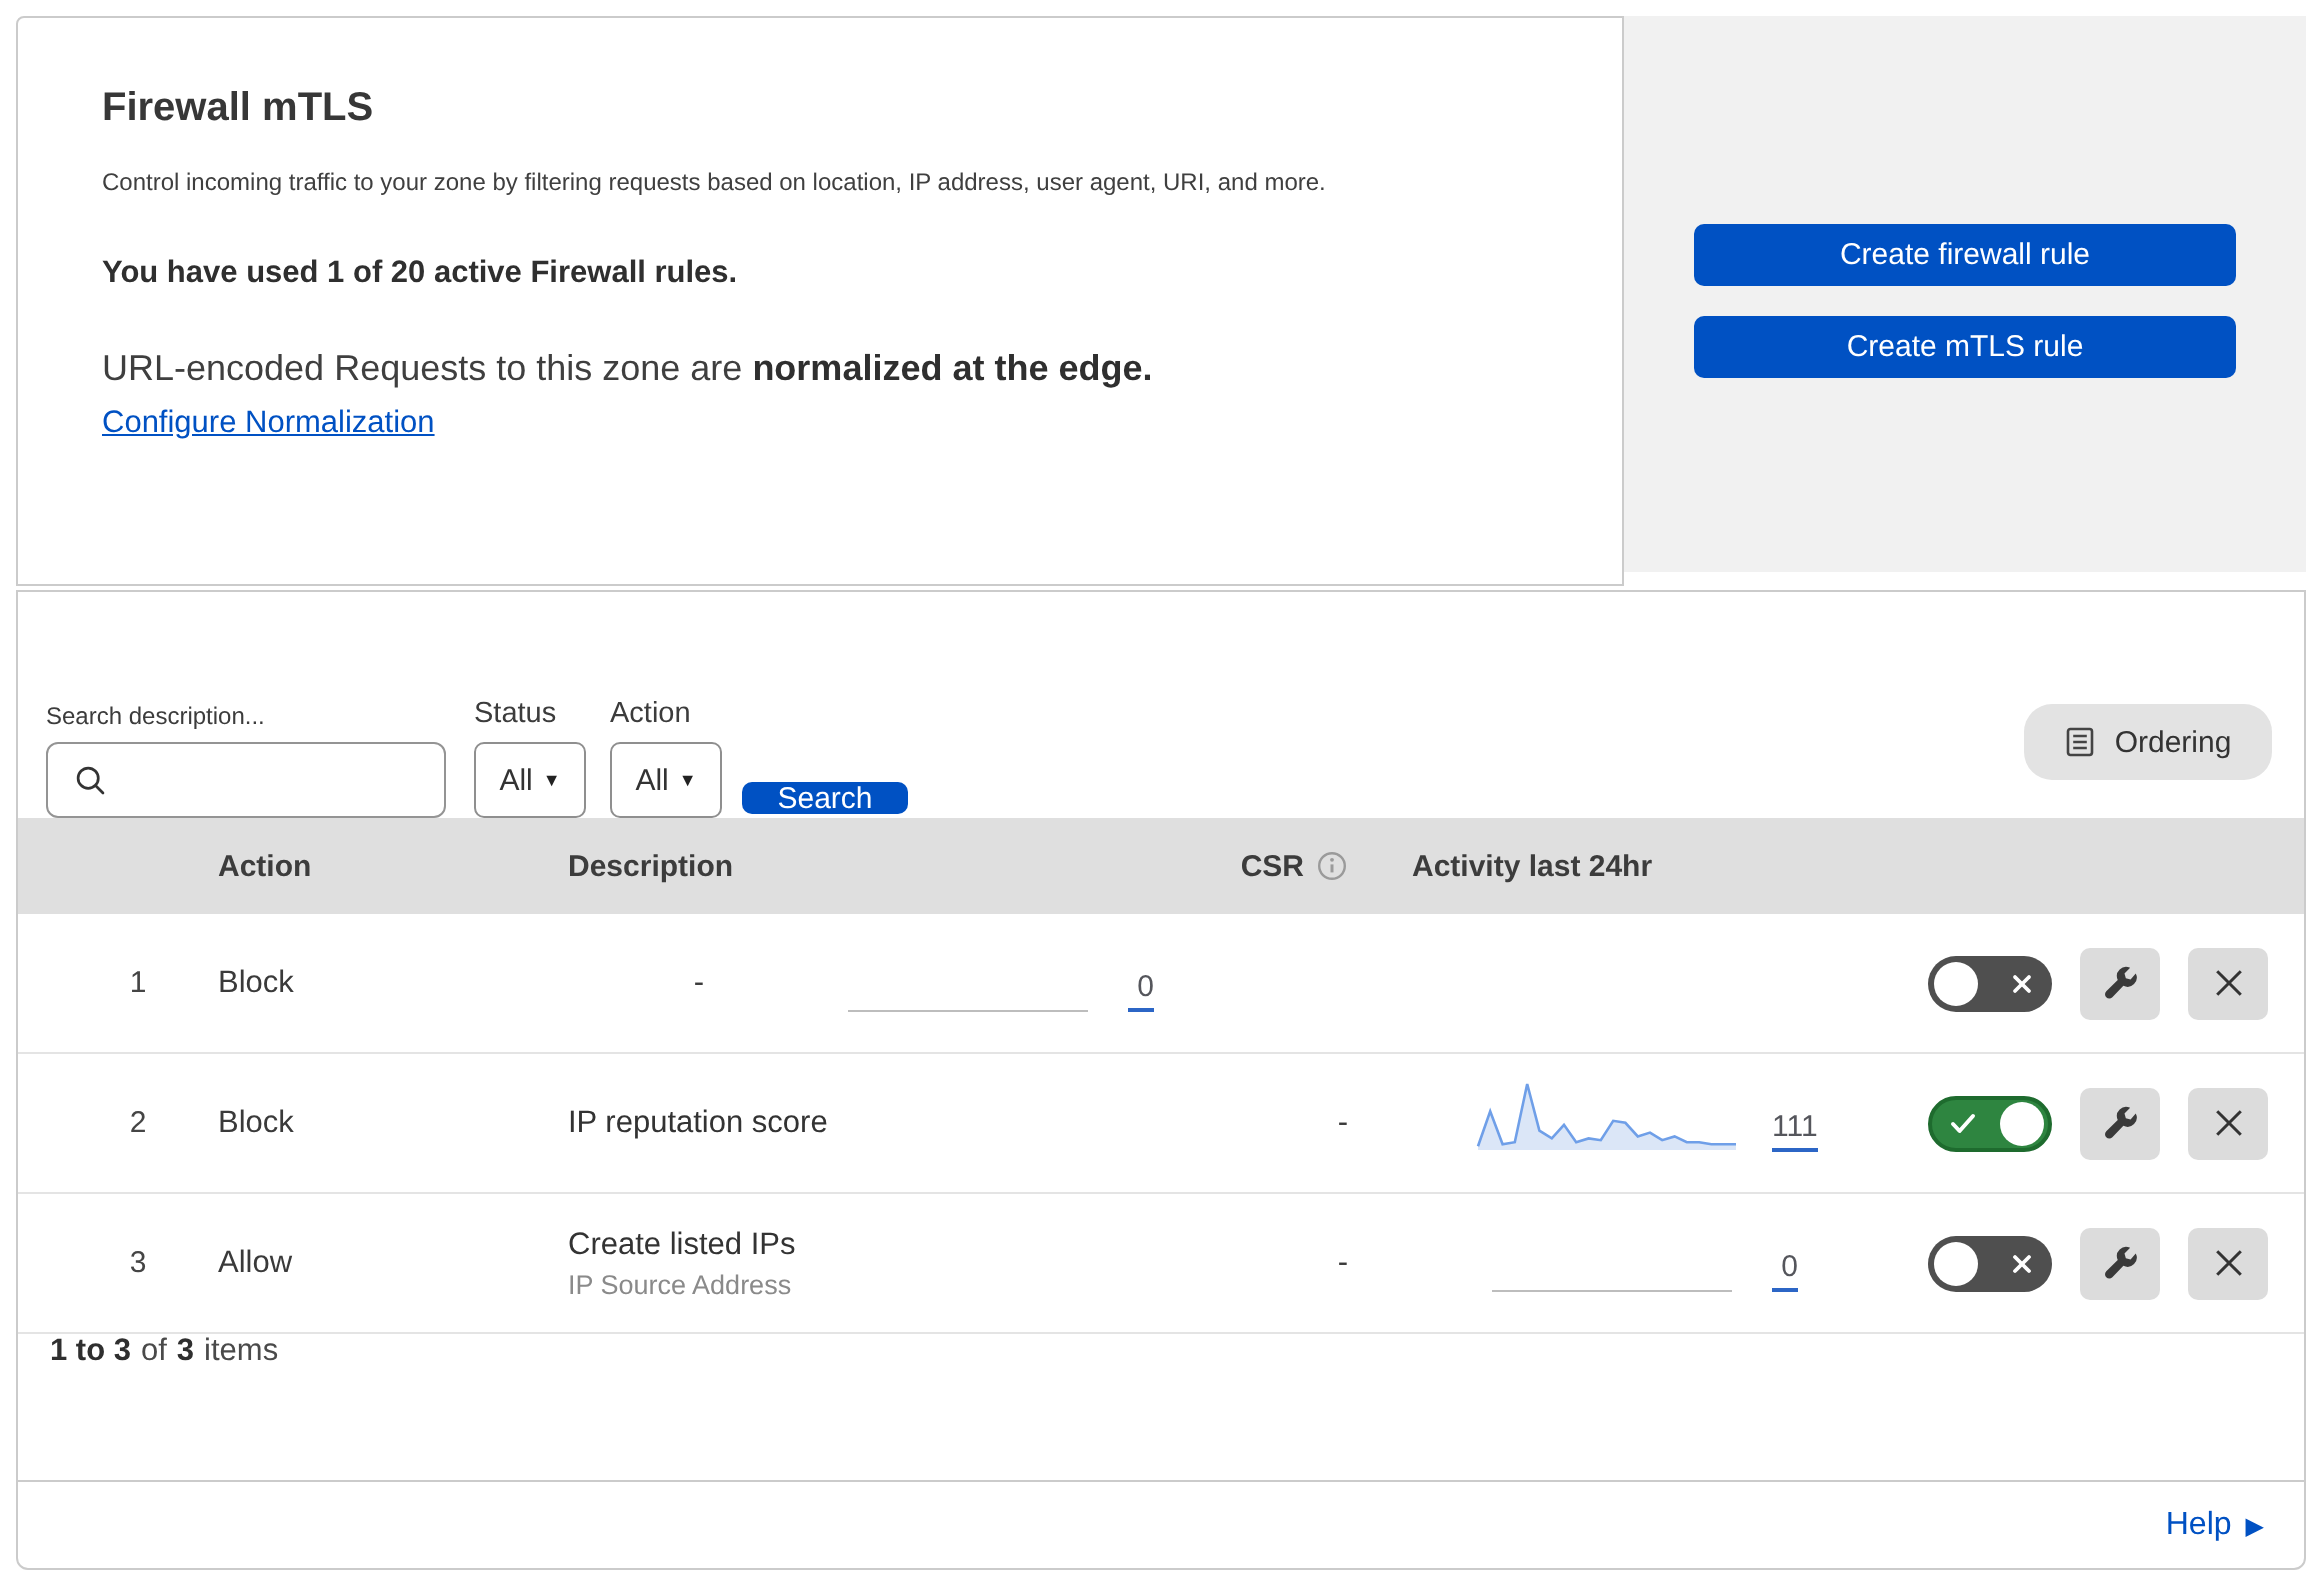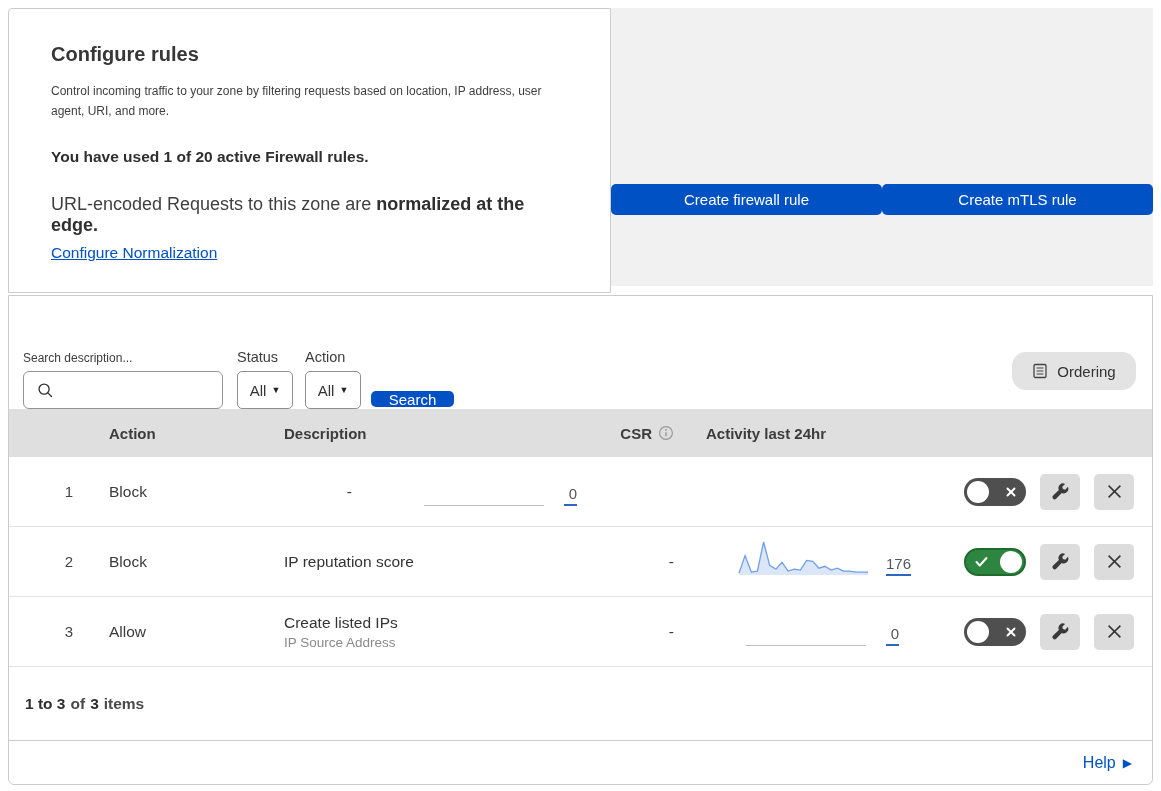--- a/index.html
+++ b/index.html
@@ -103,7 +103,7 @@
 
   <div class="top-section">
     <div class="intro-card">
-      <div class="intro-title">Configure rules</div>
+      <div class="intro-title">Firewall mTLS</div>
       <div class="intro-desc">Control incoming traffic to your zone by filtering requests based on location, IP address, user agent, URI, and more.</div>
       <div class="intro-usage">You have used 1 of 20 active Firewall rules.</div>
       <div class="intro-norm"><span>URL-encoded Requests to this zone are </span><b>normalized at the edge.</b></div>

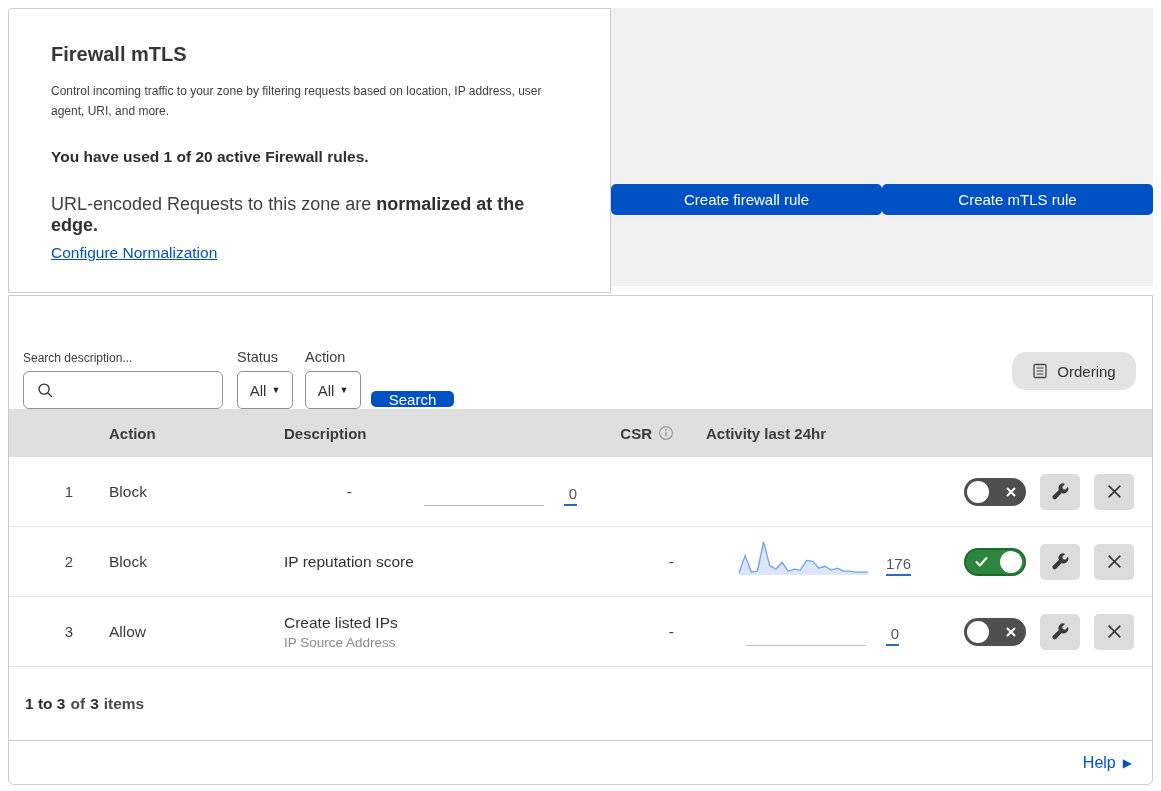--- a/index.html
+++ b/index.html
@@ -19,7 +19,7 @@
   .intro-link { display:inline-block; margin-top:8px; font-size:15.5px; color:#0051c3;
     text-decoration:underline; cursor:pointer; }
   .actions-panel { flex:1; height:278px; background:#f1f1f1;
-    display:flex; flex-direction:row; align-items:center; padding-top:104px; }
+    display:flex; flex-direction:column; align-items:center; padding-top:104px; gap:15px; }
   .btn-primary { width:271px; height:31px; background:#0051c3; color:#fff; border:none;
     border-radius:5px; font-size:15px; font-family:inherit; cursor:pointer; }
 

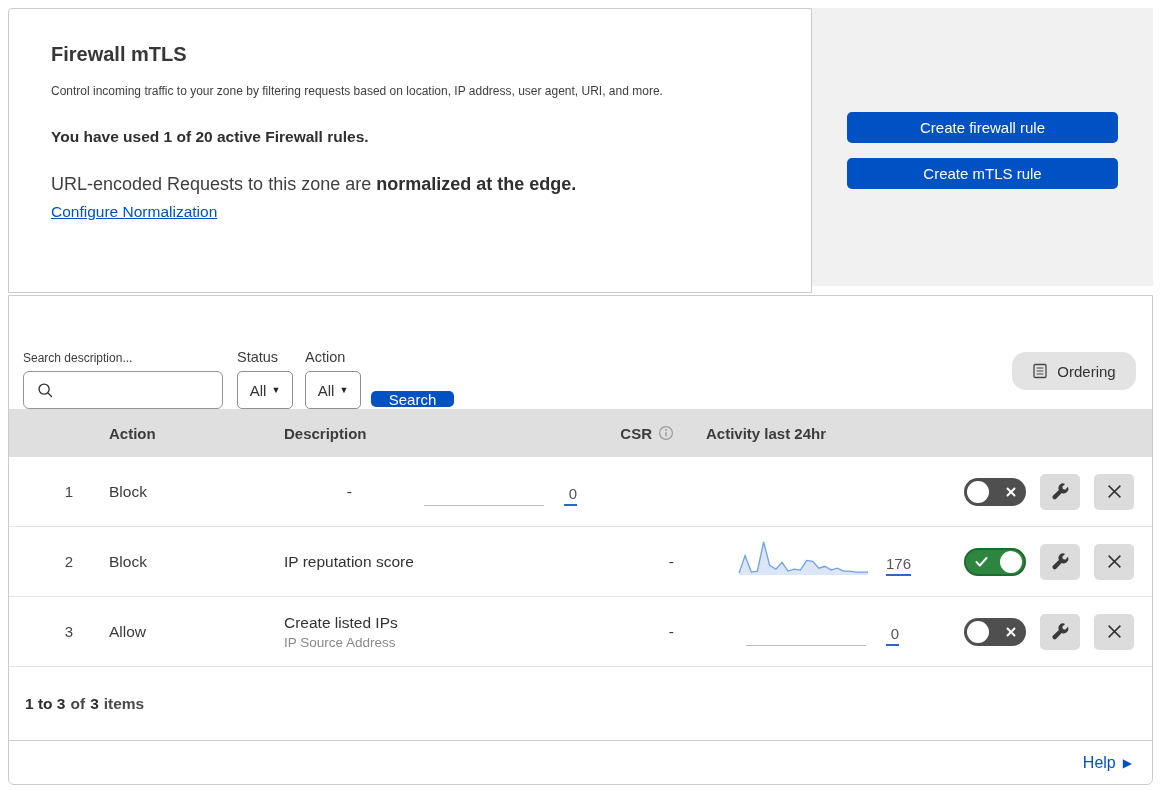--- a/index.html
+++ b/index.html
@@ -227,7 +227,7 @@
                 <polygon points="1.0,33.1 7.1,15.6 13.3,32.1 19.4,31.1 25.6,2.0 31.7,25.3 37.9,29.2 44.0,22.4 50.1,31.1 56.3,29.2 62.4,30.1 68.6,20.4 74.7,21.4 80.9,28.2 87.0,26.3 93.1,30.1 99.3,28.2 105.4,31.1 111.6,31.1 117.7,32.1 123.9,32.1 130.0,32.1 130,35 1,35" fill="#dbe6f7"></polygon>
                 <polyline points="1.0,33.1 7.1,15.6 13.3,32.1 19.4,31.1 25.6,2.0 31.7,25.3 37.9,29.2 44.0,22.4 50.1,31.1 56.3,29.2 62.4,30.1 68.6,20.4 74.7,21.4 80.9,28.2 87.0,26.3 93.1,30.1 99.3,28.2 105.4,31.1 111.6,31.1 117.7,32.1 123.9,32.1 130.0,32.1" fill="none" stroke="#6f9fe8" stroke-width="1.3"></polyline>
               </svg></div>
-      <a class="count-link">176</a>
+      <a class="count-link">111</a>
     </div>
     <div class="col-controls">
       <div class="toggle on">

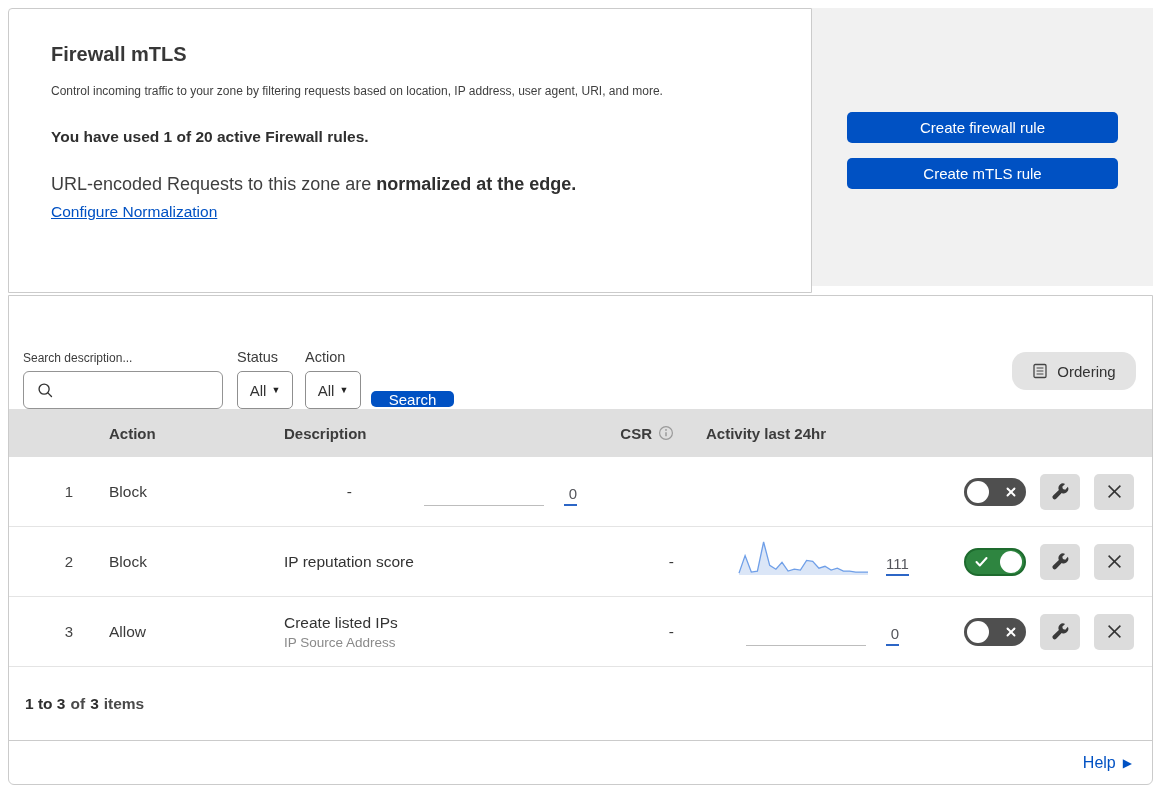--- a/index.html
+++ b/index.html
@@ -86,8 +86,8 @@
     display:flex; align-items:center; justify-content:center; cursor:pointer; }
 
   
-  .footer-info { height:73px; display:flex; align-items:center; padding-left:16px;
-    font-size:15.5px; color:#4a4a4a;font-weight:bold; }
+  .footer-info { height:73px; display:flex; align-items:flex-start; padding-left:16px;
+    font-size:15.5px; color:#4a4a4a; }
   .footer-info b { color:#2f2f2f; }
   .footer-info span { margin-right:5px; }
   .help-bar { height:44px; border-top:1px solid #cbcbcb; display:flex; align-items:center;

